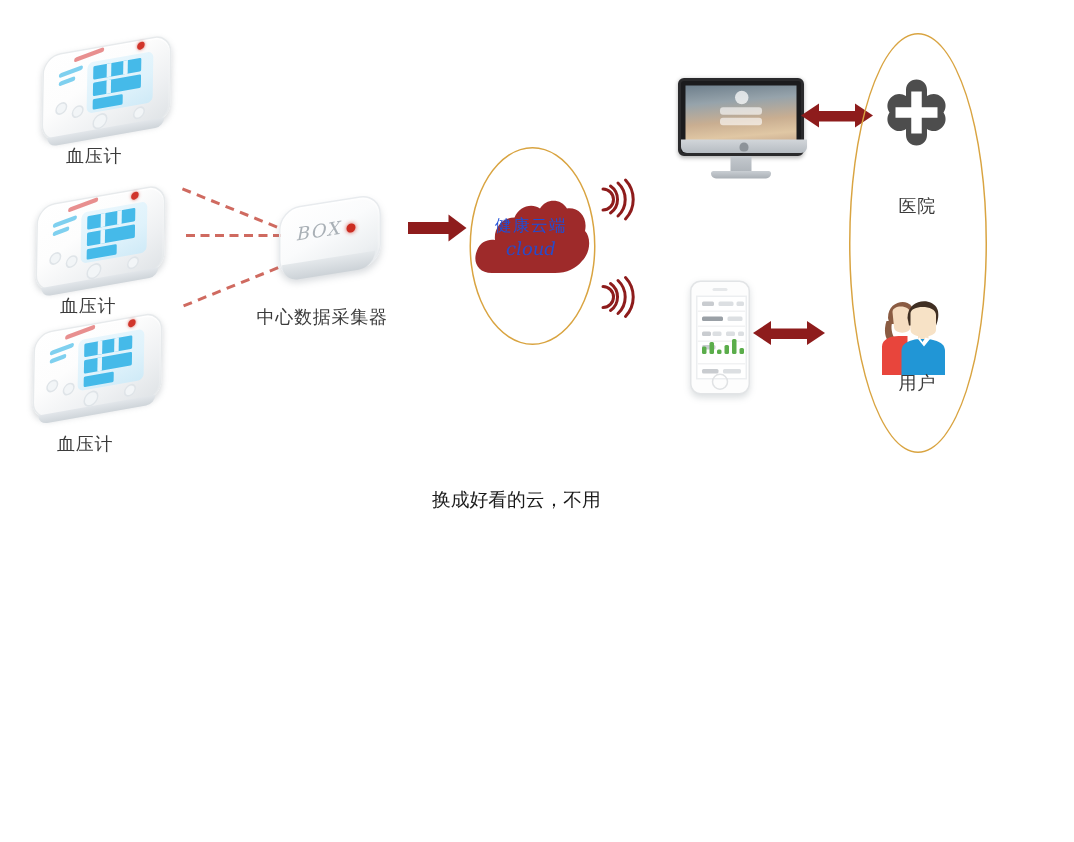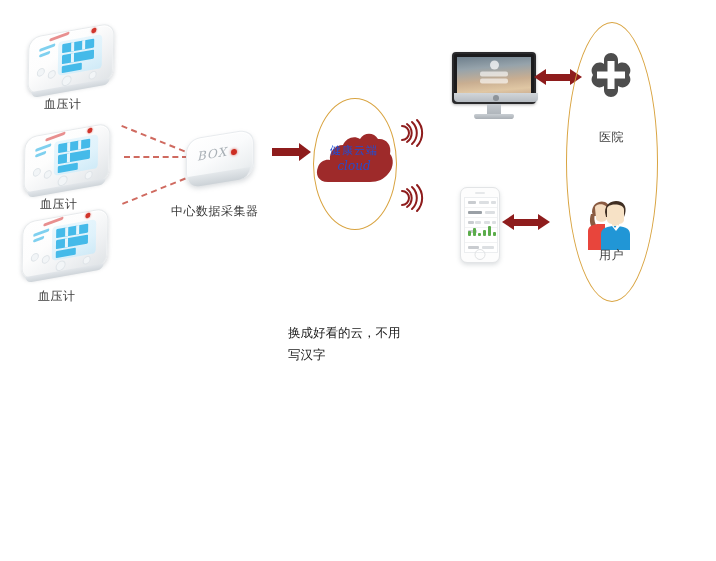--- a/index.html
+++ b/index.html
@@ -622,7 +622,6 @@
 
   <div class="note-text" style="left:288px; top:322px;">
     <div>换成好看的云，不用</div>
-    <div>写汉字</div>
   </div>
 
 

